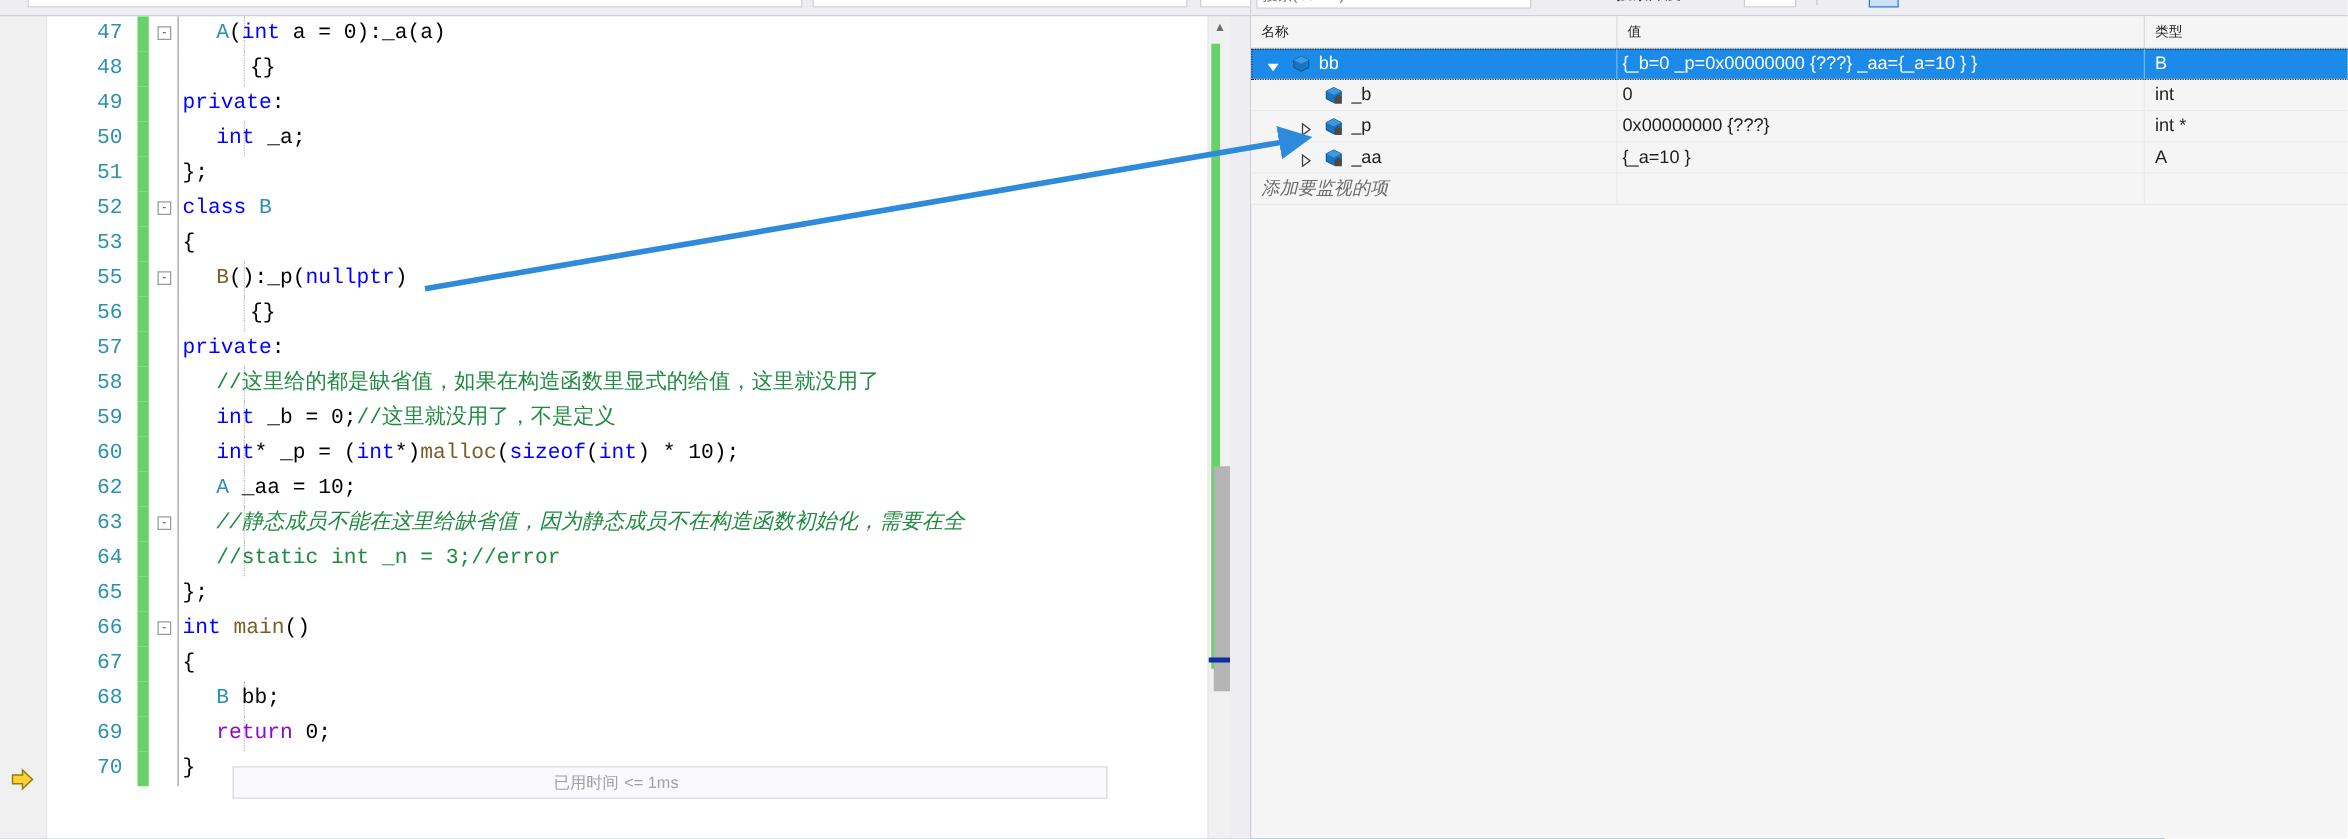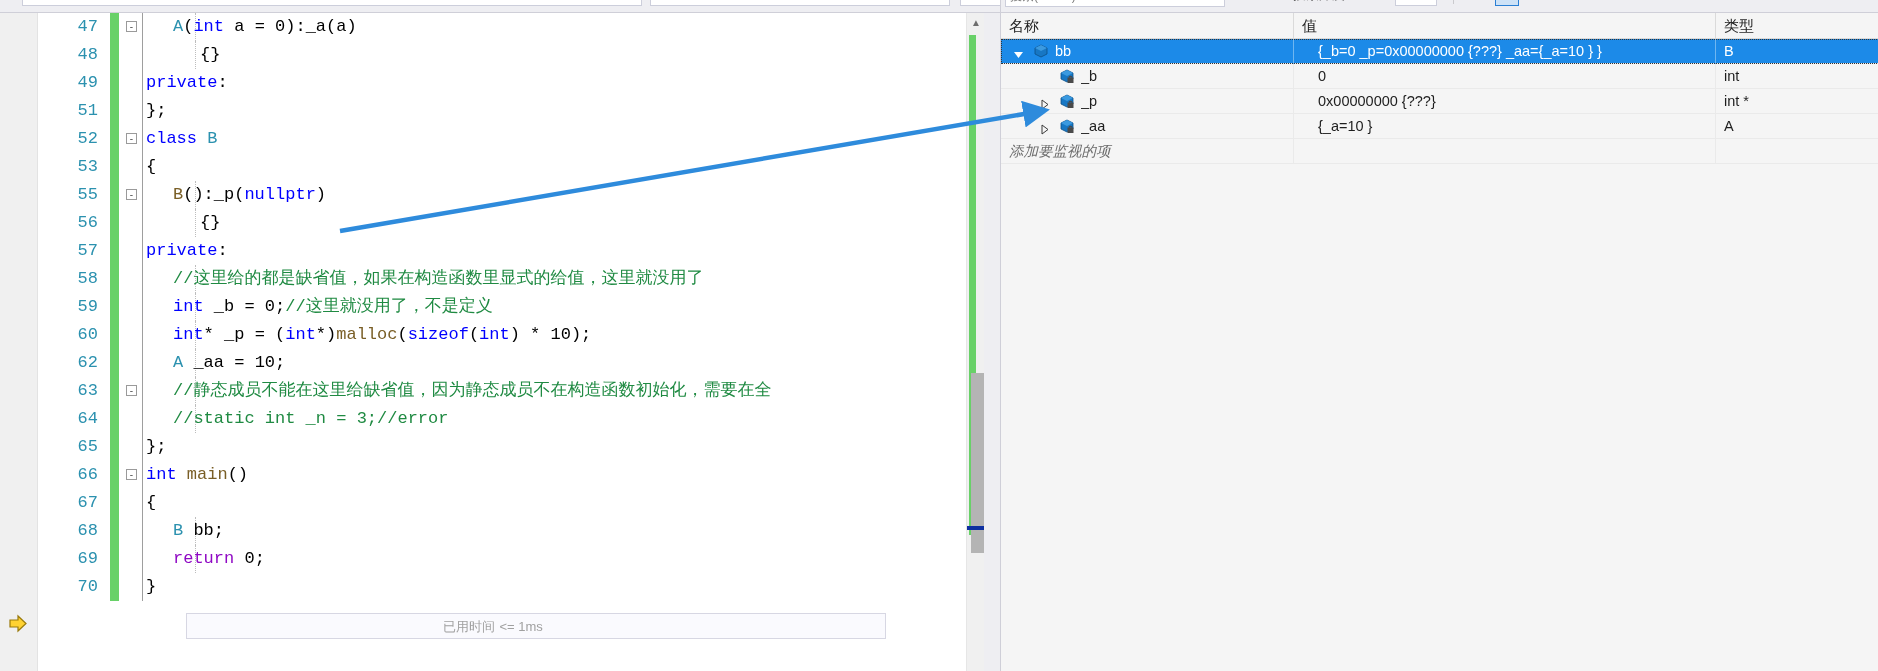--- a/index.html
+++ b/index.html
@@ -229,7 +229,7 @@
   .hcell {
     position: absolute; top: 0;
     height: 26px; line-height: 26px;
-    font-size: 15px; color: #1e1e1e;
+    font-size: 11px; color: #1e1e1e;
     padding-left: 8px;
   }
   .hcell.name  { left: 0px;   width: 292px; }

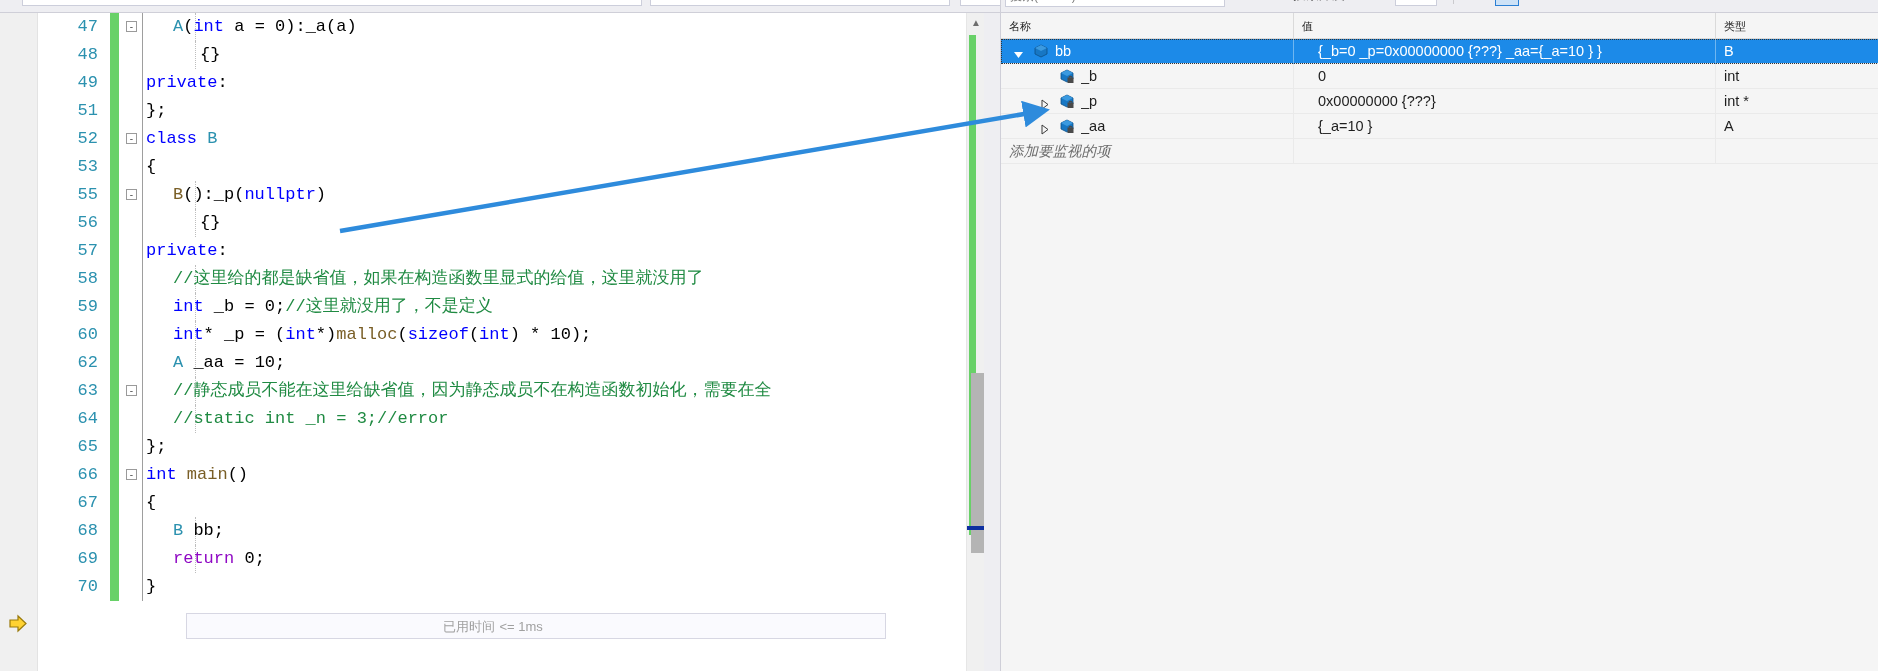--- a/index.html
+++ b/index.html
@@ -258,7 +258,7 @@
     overflow: hidden;
   }
   .cell.c-name  { left: 0px;   width: 292px; }
-  .cell.c-value { left: 292px; width: 422px; padding-left: 24px; border-left: 1px solid #eaeaea; }
+  .cell.c-value { left: 292px; width: 422px; padding-left: 4px; border-left: 1px solid #eaeaea; }
   .cell.c-type  { left: 714px; width: 164px; padding-left: 8px; border-left: 1px solid #eaeaea; }
   .row.selected .cell.c-value,
   .row.selected .cell.c-type { border-left-color: #6fb6f0; }

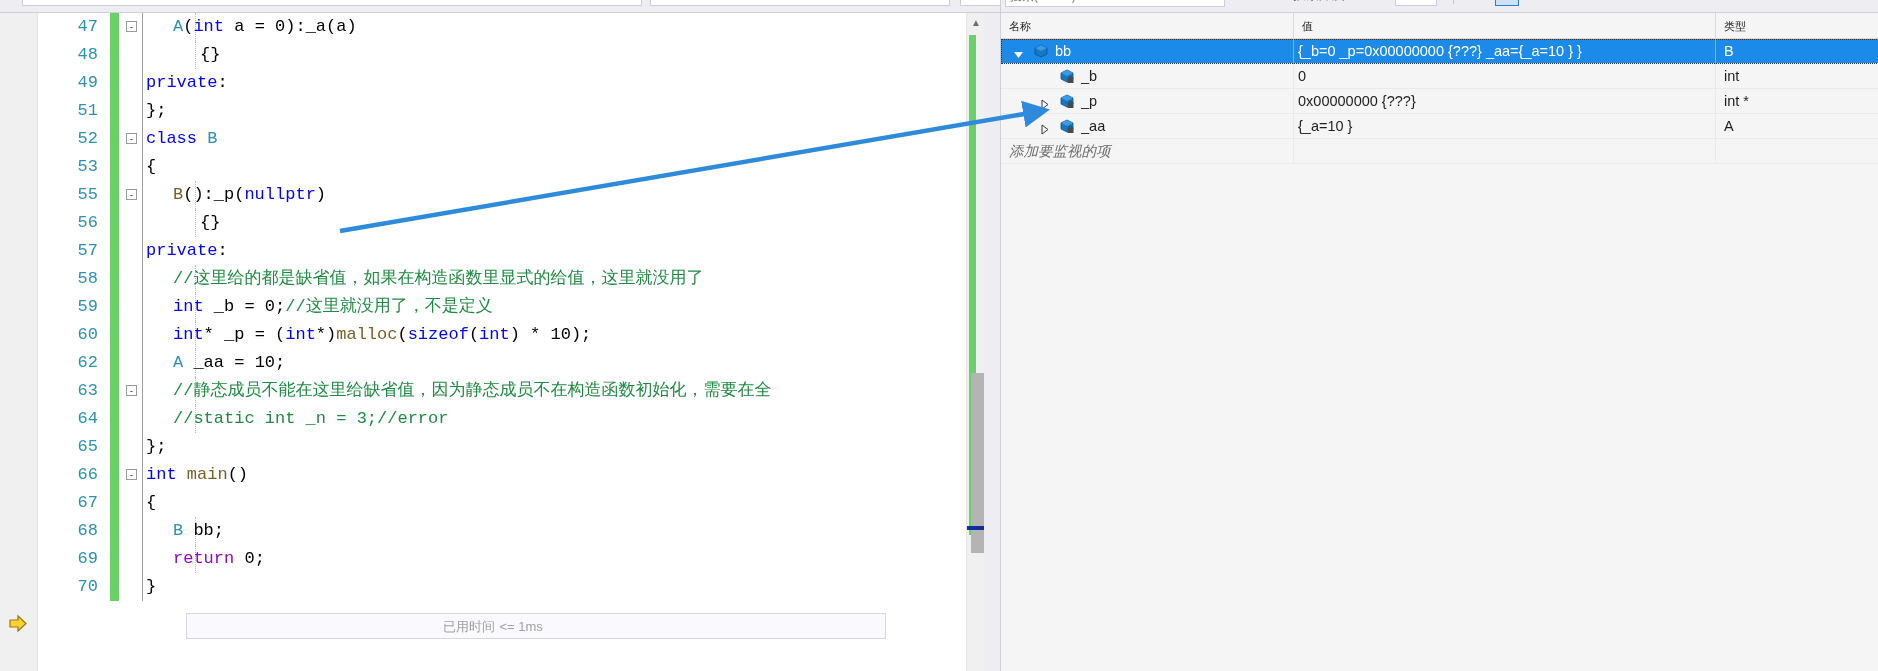--- a/index.html
+++ b/index.html
@@ -311,6 +311,7 @@
           <div class="line"><div class="lineno">47</div><div class="changebar"></div><div class="fold">-</div><div class="guide g2"></div><div class="guide g3"></div><div class="codetext" style="left: 135px;"><span class="typ">A</span><span class="punc">(</span><span class="kw">int</span> <span class="id">a</span> <span class="punc">=</span> <span class="num">0</span><span class="punc">):</span><span class="id">_a</span><span class="punc">(</span><span class="id">a</span><span class="punc">)</span></div></div>
           <div class="line"><div class="lineno">48</div><div class="changebar"></div><div class="guide g2"></div><div class="guide g3"></div><div class="codetext" style="left: 162px;"><span class="punc">{}</span></div></div>
           <div class="line"><div class="lineno">49</div><div class="changebar"></div><div class="guide g2"></div><div class="codetext" style="left: 108px;"><span class="kw">private</span><span class="punc">:</span></div></div>
+          <div class="line"><div class="lineno">50</div><div class="changebar"></div><div class="guide g2"></div><div class="guide g3"></div><div class="codetext" style="left: 135px;"><span class="kw">int</span> <span class="id">_a</span><span class="punc">;</span></div></div>
           <div class="line"><div class="lineno">51</div><div class="changebar"></div><div class="guide g2"></div><div class="codetext" style="left: 108px;"><span class="punc">};</span></div></div>
           <div class="line"><div class="lineno">52</div><div class="changebar"></div><div class="fold">-</div><div class="guide g2"></div><div class="codetext" style="left: 108px;"><span class="kw">class</span> <span class="typ">B</span></div></div>
           <div class="line"><div class="lineno">53</div><div class="changebar"></div><div class="guide g2"></div><div class="codetext" style="left: 108px;"><span class="punc">{</span></div></div>

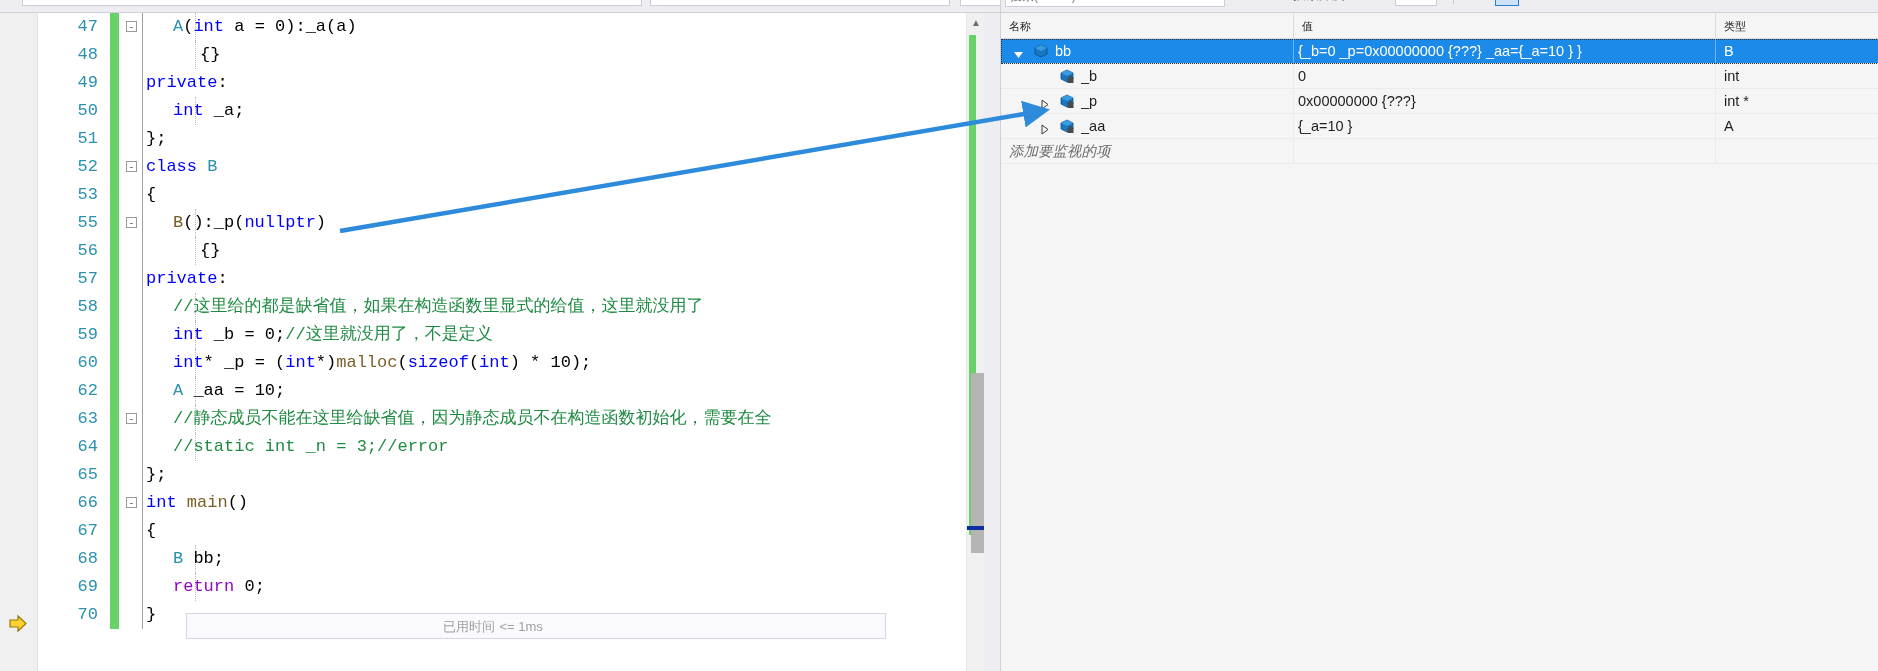--- a/index.html
+++ b/index.html
@@ -322,7 +322,7 @@
           <div class="line"><div class="lineno">59</div><div class="changebar"></div><div class="guide g2"></div><div class="guide g3"></div><div class="codetext" style="left: 135px;"><span class="kw">int</span> <span class="id">_b</span> <span class="punc">=</span> <span class="num">0</span><span class="punc">;</span><span class="cmt">//这里就没用了，不是定义</span></div></div>
           <div class="line"><div class="lineno">60</div><div class="changebar"></div><div class="guide g2"></div><div class="guide g3"></div><div class="codetext" style="left: 135px;"><span class="kw">int</span><span class="punc">*</span> <span class="id">_p</span> <span class="punc">=</span> <span class="punc">(</span><span class="kw">int</span><span class="punc">*)</span><span class="fn">malloc</span><span class="punc">(</span><span class="kw">sizeof</span><span class="punc">(</span><span class="kw">int</span><span class="punc">)</span> <span class="punc">*</span> <span class="num">10</span><span class="punc">);</span></div></div>
           <div class="line"><div class="lineno">62</div><div class="changebar"></div><div class="guide g2"></div><div class="guide g3"></div><div class="codetext" style="left: 135px;"><span class="typ">A</span> <span class="id">_aa</span> <span class="punc">=</span> <span class="num">10</span><span class="punc">;</span></div></div>
-          <div class="line"><div class="lineno">63</div><div class="changebar"></div><div class="fold">-</div><div class="guide g2"></div><div class="guide g3"></div><div class="codetext" style="left: 135px;"><span class="cmt">//静态成员不能在这里给缺省值，因为静态成员不在构造函数初始化，需要在全</span></div></div>
+          <div class="line"><div class="lineno">63</div><div class="changebar"></div><div class="fold">-</div><div class="guide g2"></div><div class="guide g3"></div><div class="codetext" style="left: 135px; font-style: italic;"><span class="cmt">//静态成员不能在这里给缺省值，因为静态成员不在构造函数初始化，需要在全</span></div></div>
           <div class="line"><div class="lineno">64</div><div class="changebar"></div><div class="guide g2"></div><div class="guide g3"></div><div class="codetext" style="left: 135px;"><span class="cmt">//static int _n = 3;//error</span></div></div>
           <div class="line"><div class="lineno">65</div><div class="changebar"></div><div class="guide g2"></div><div class="codetext" style="left: 108px;"><span class="punc">};</span></div></div>
           <div class="line"><div class="lineno">66</div><div class="changebar"></div><div class="fold">-</div><div class="guide g2"></div><div class="codetext" style="left: 108px;"><span class="kw">int</span> <span class="fn">main</span><span class="punc">()</span></div></div>

